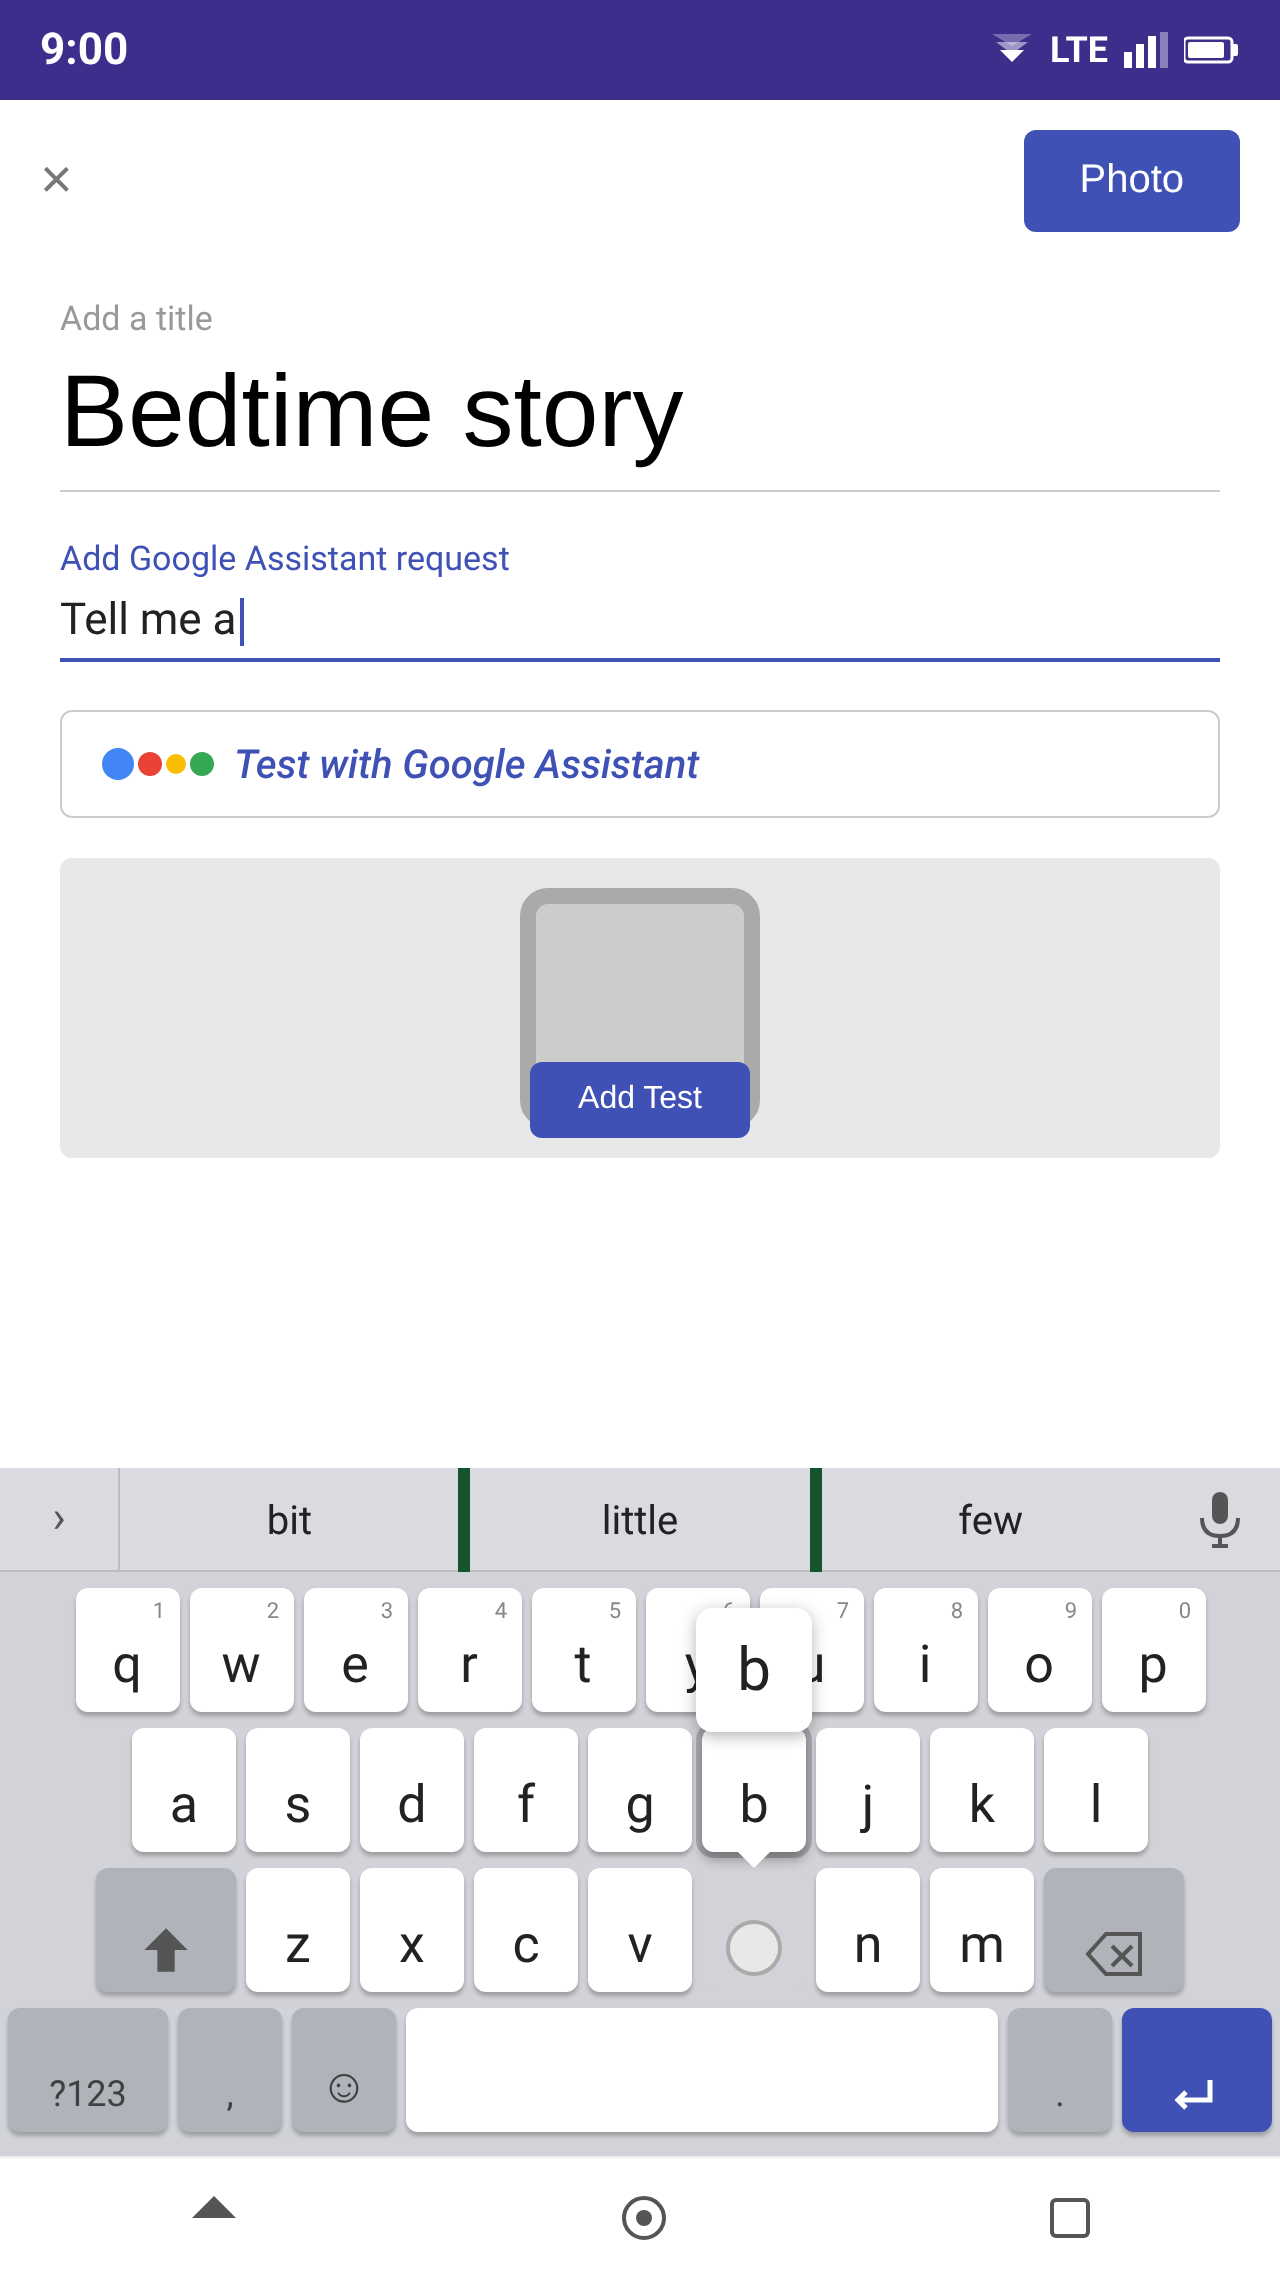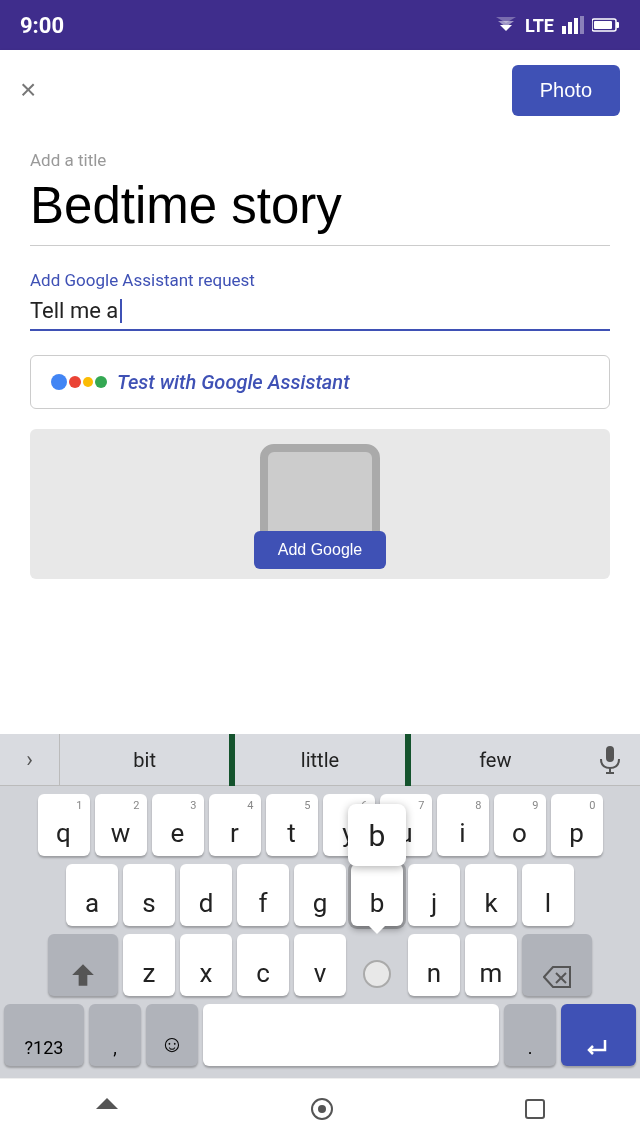--- a/index.html
+++ b/index.html
@@ -393,7 +393,7 @@
   
   <div class="image-area">
     <div class="phone-icon"></div>
-    <button class="add-photo-btn">Add Google</button>
+    <button class="add-photo-btn">Add Test</button>
   </div>
 </div>
 

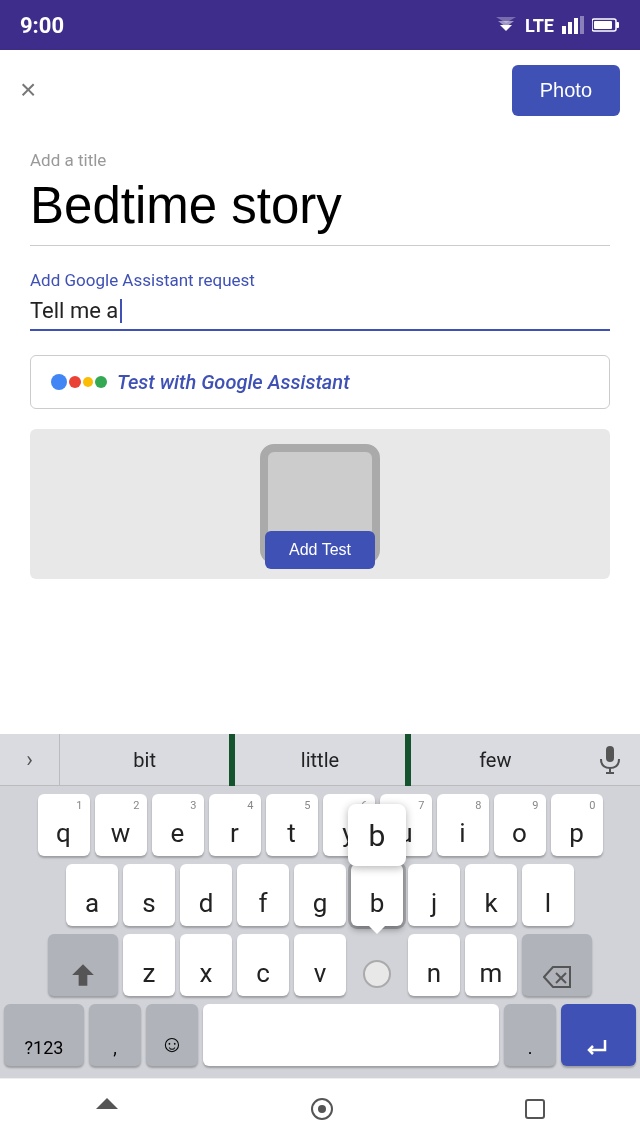--- a/index.html
+++ b/index.html
@@ -265,7 +265,7 @@
     }
     .key-special {
       background: #b0b3ba;
-      color: #000000;
+      color: #404040;
       font-size: 18px;
       min-width: 52px;
     }

